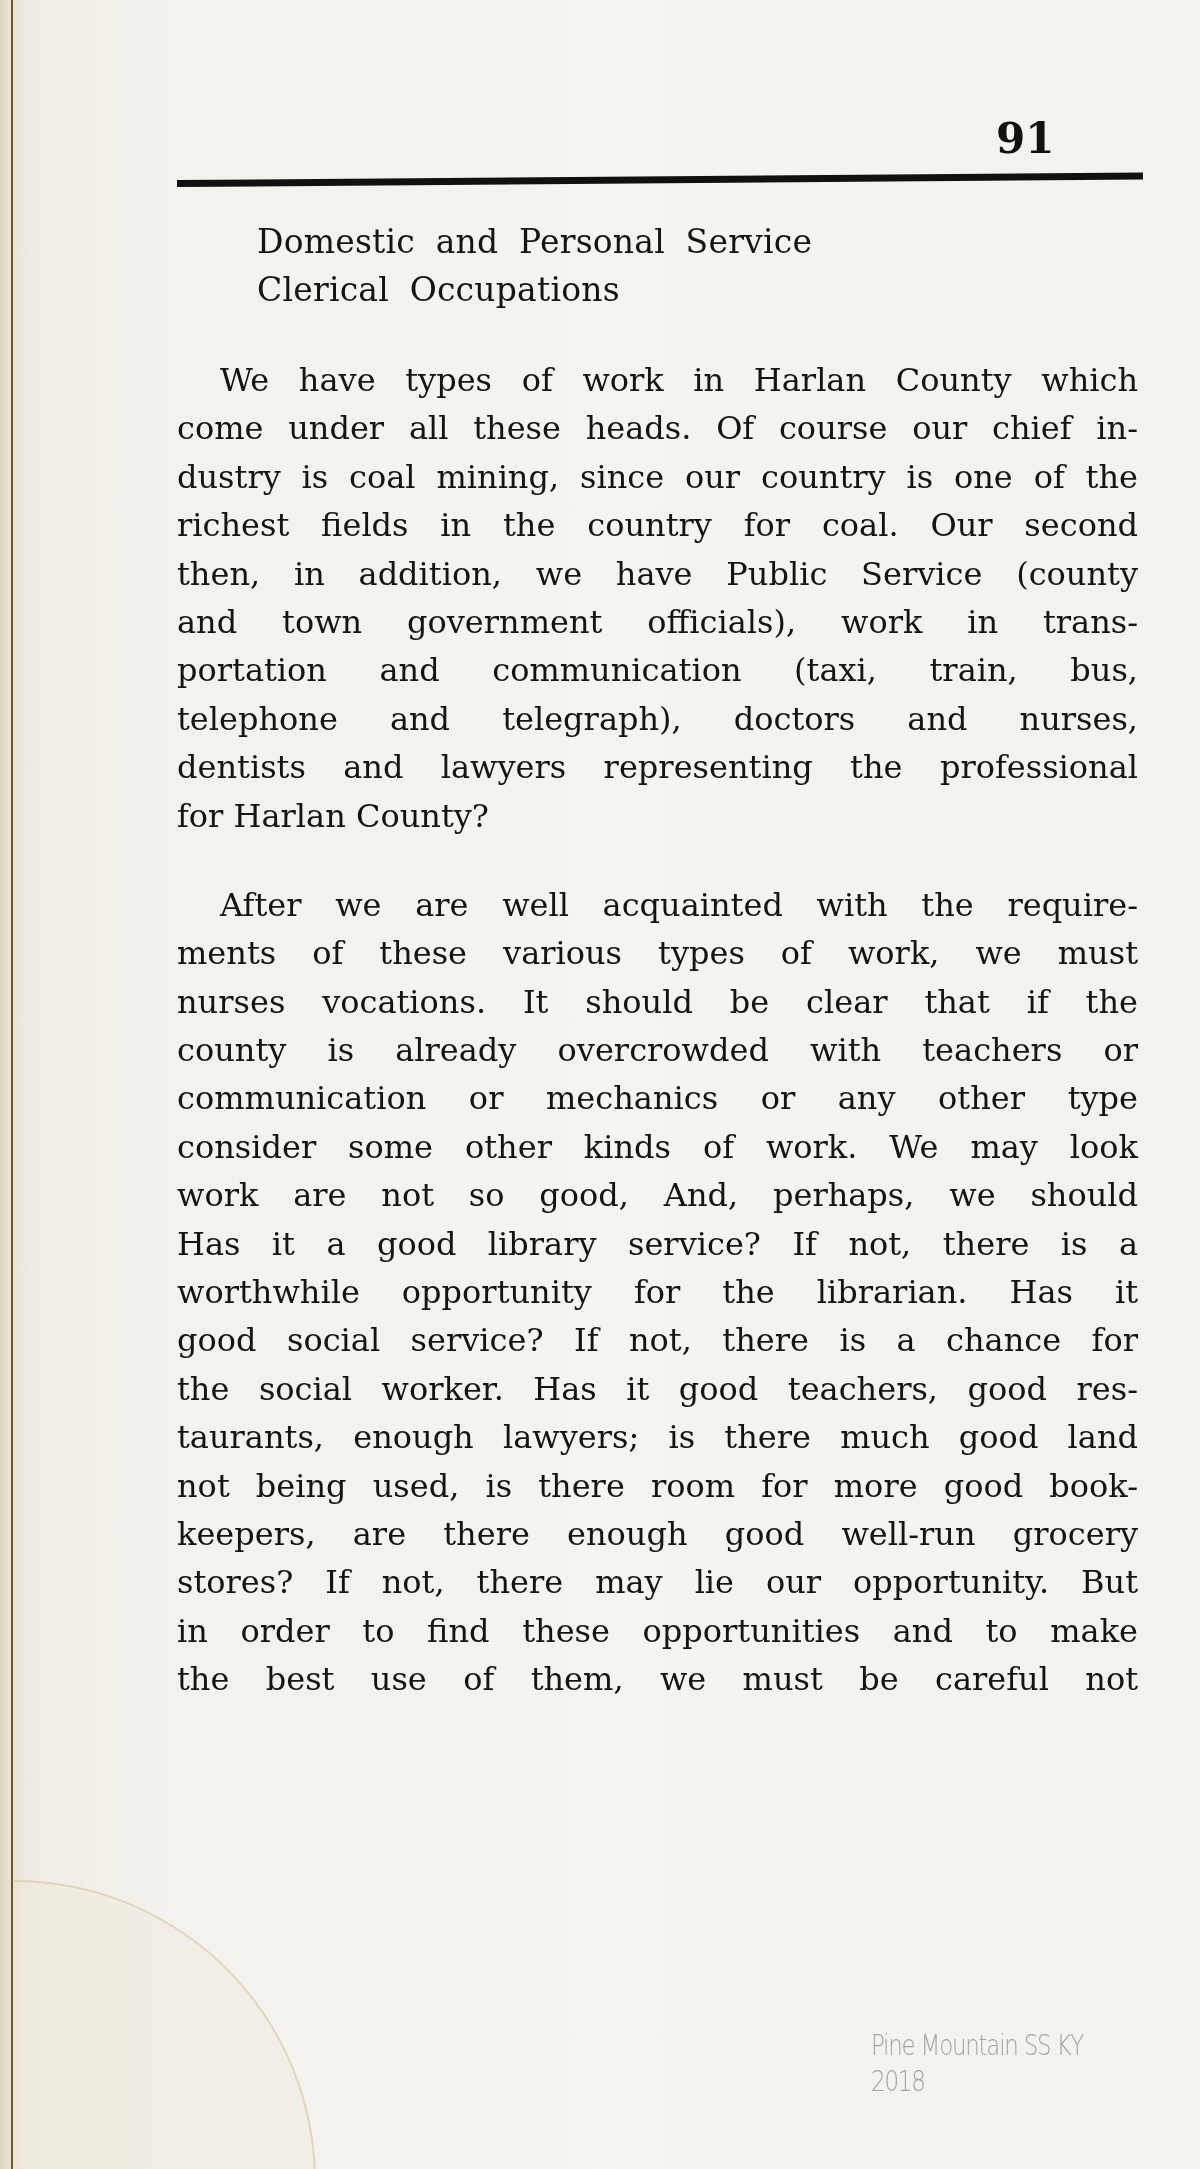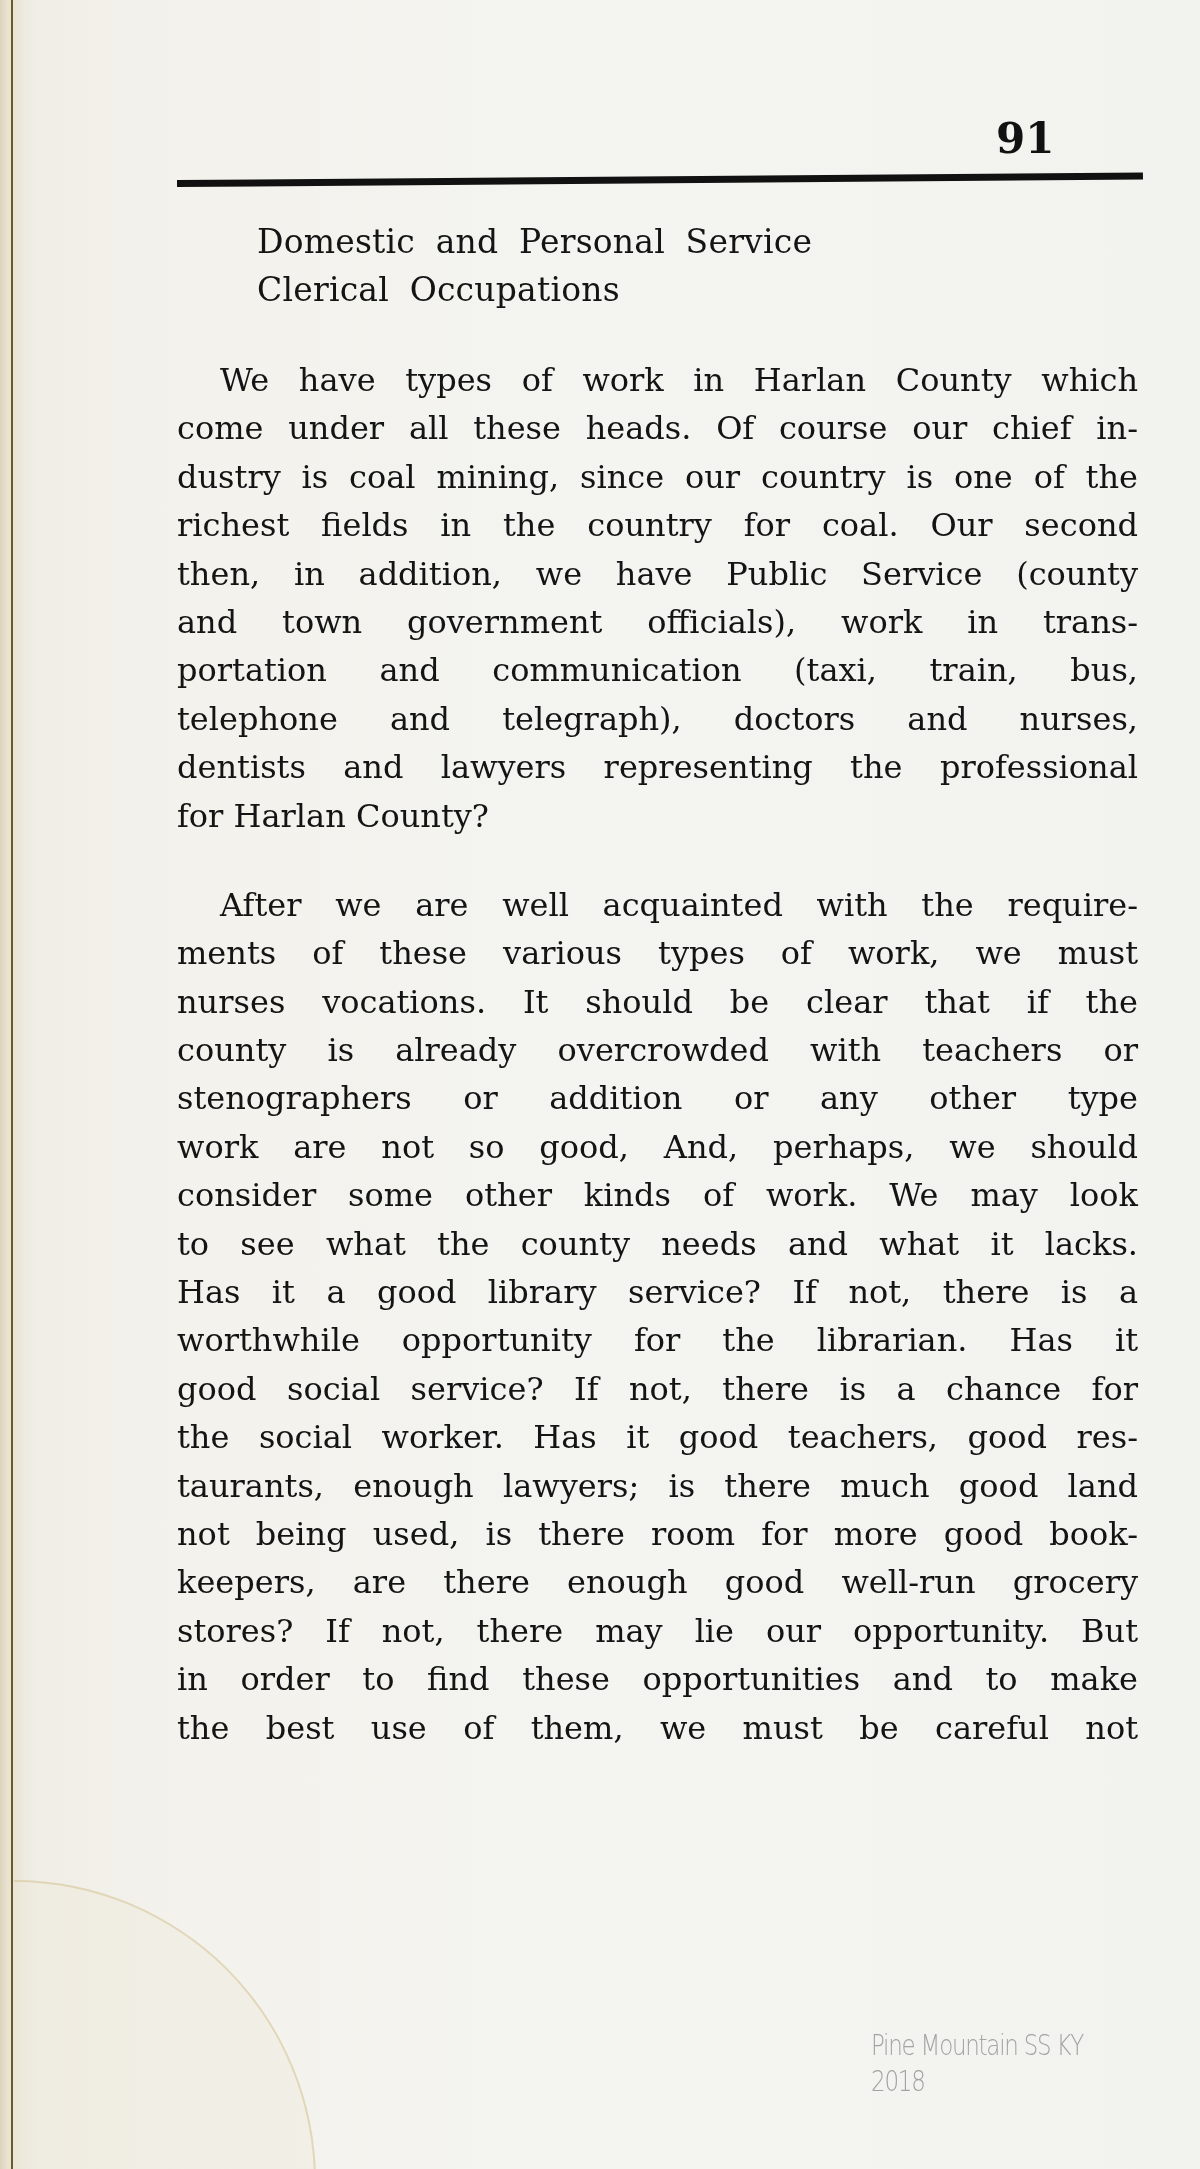--- a/index.html
+++ b/index.html
@@ -124,7 +124,7 @@
       <span class="line">ments of these various types of work, we must</span>
       <span class="line">nurses vocations. It should be clear that if the</span>
       <span class="line">county is already overcrowded with teachers or</span>
-      <span class="line">stenographers or addition or any other type</span>
+      <span class="line">communication or mechanics or any other type</span>
       <span class="line">work are not so good, And, perhaps, we should</span>
       <span class="line">consider some other kinds of work. We may look</span>
       <span class="line">to see what the county needs and what it lacks.</span>

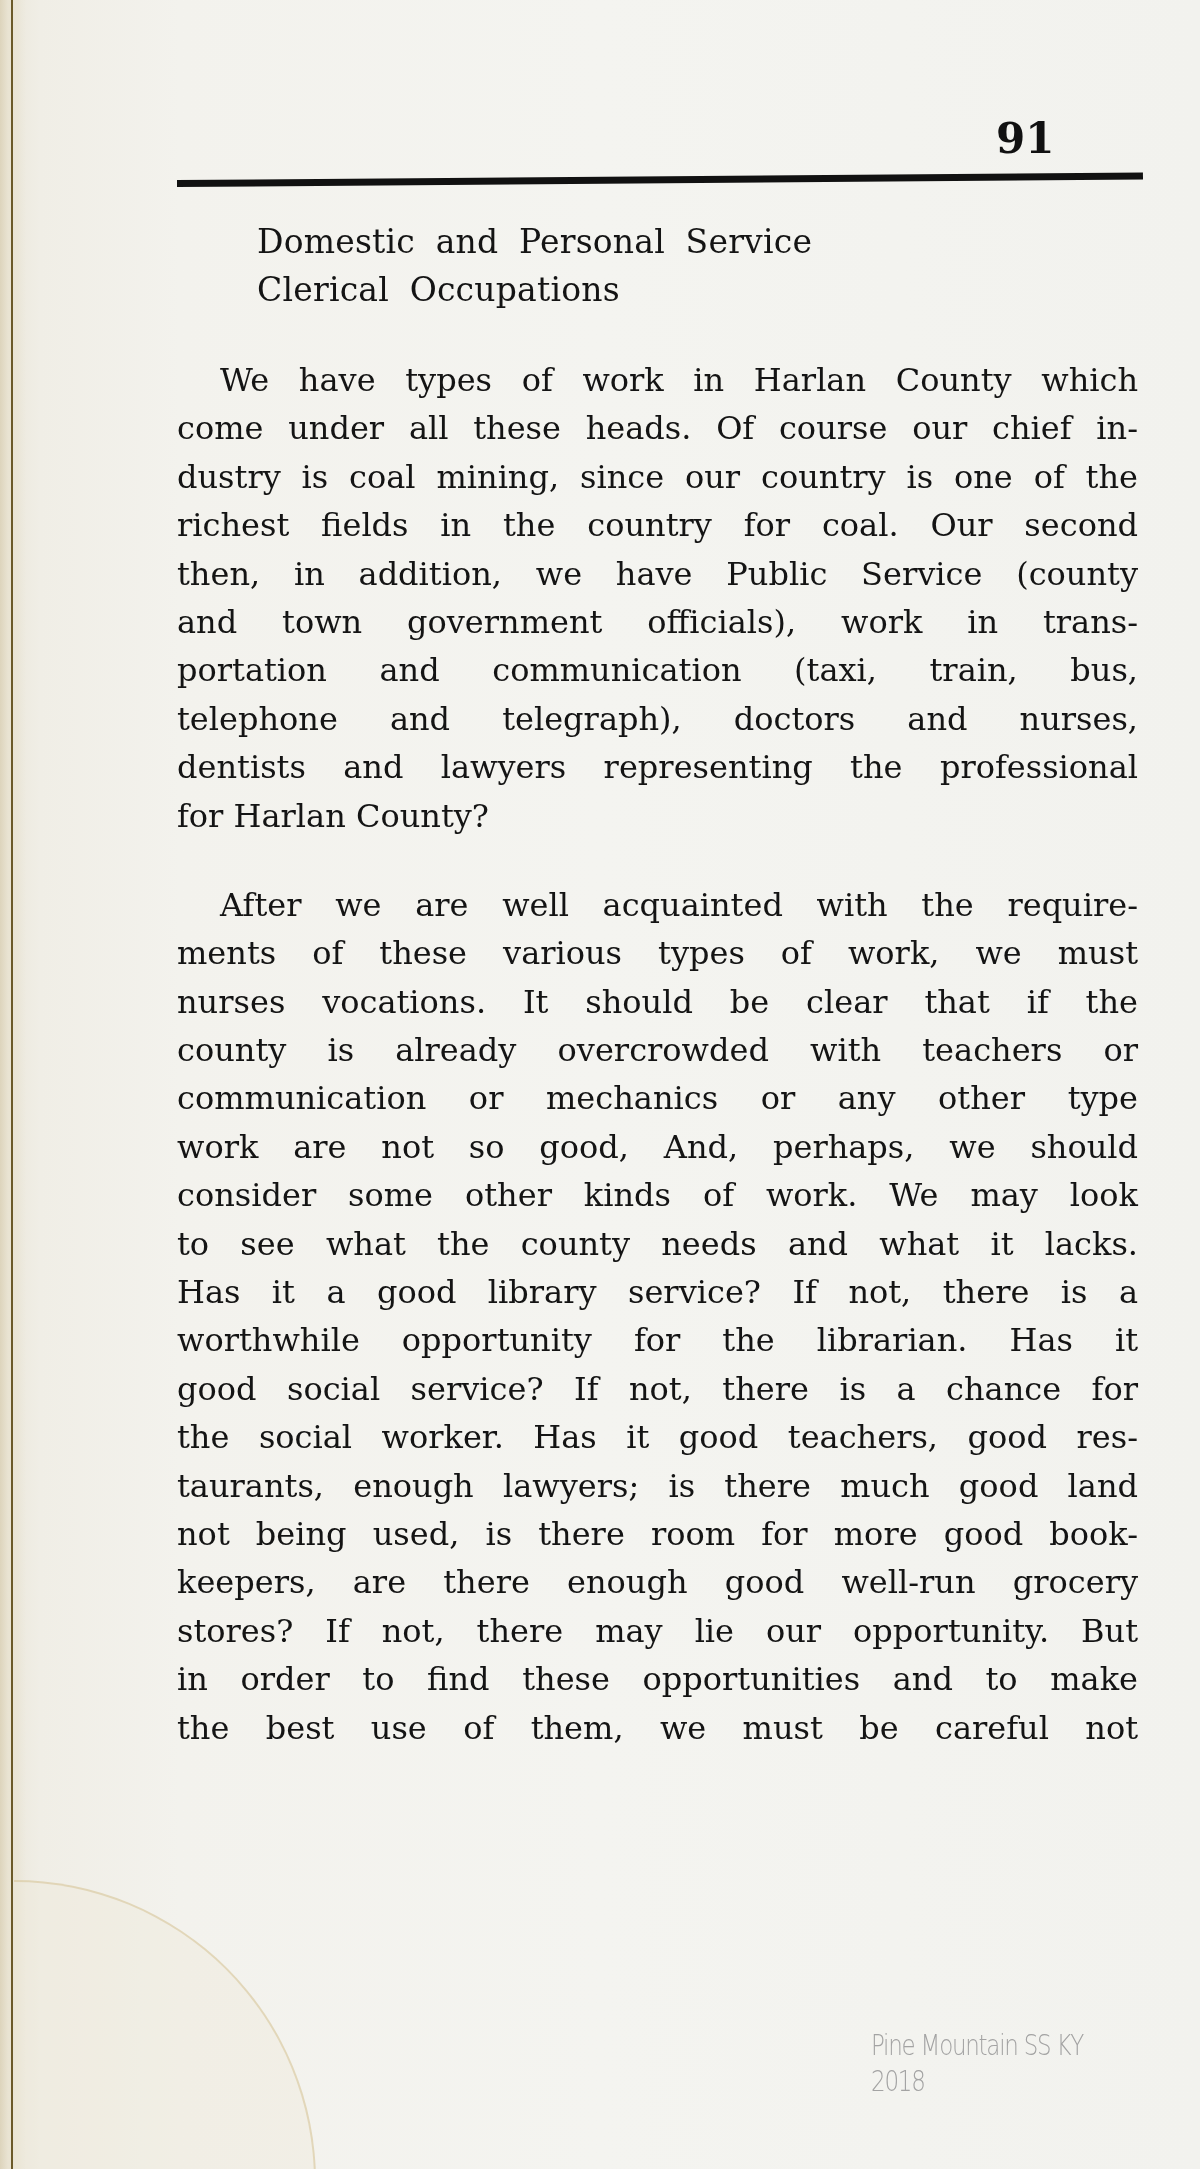--- a/index.html
+++ b/index.html
@@ -125,8 +125,8 @@
       <span class="line">nurses vocations. It should be clear that if the</span>
       <span class="line">county is already overcrowded with teachers or</span>
       <span class="line">communication or mechanics or any other type</span>
+      <span class="line">consider some other kinds of work. We may look</span>
       <span class="line">work are not so good, And, perhaps, we should</span>
-      <span class="line">consider some other kinds of work. We may look</span>
       <span class="line">to see what the county needs and what it lacks.</span>
       <span class="line">Has it a good library service? If not, there is a</span>
       <span class="line">worthwhile opportunity for the librarian. Has it</span>

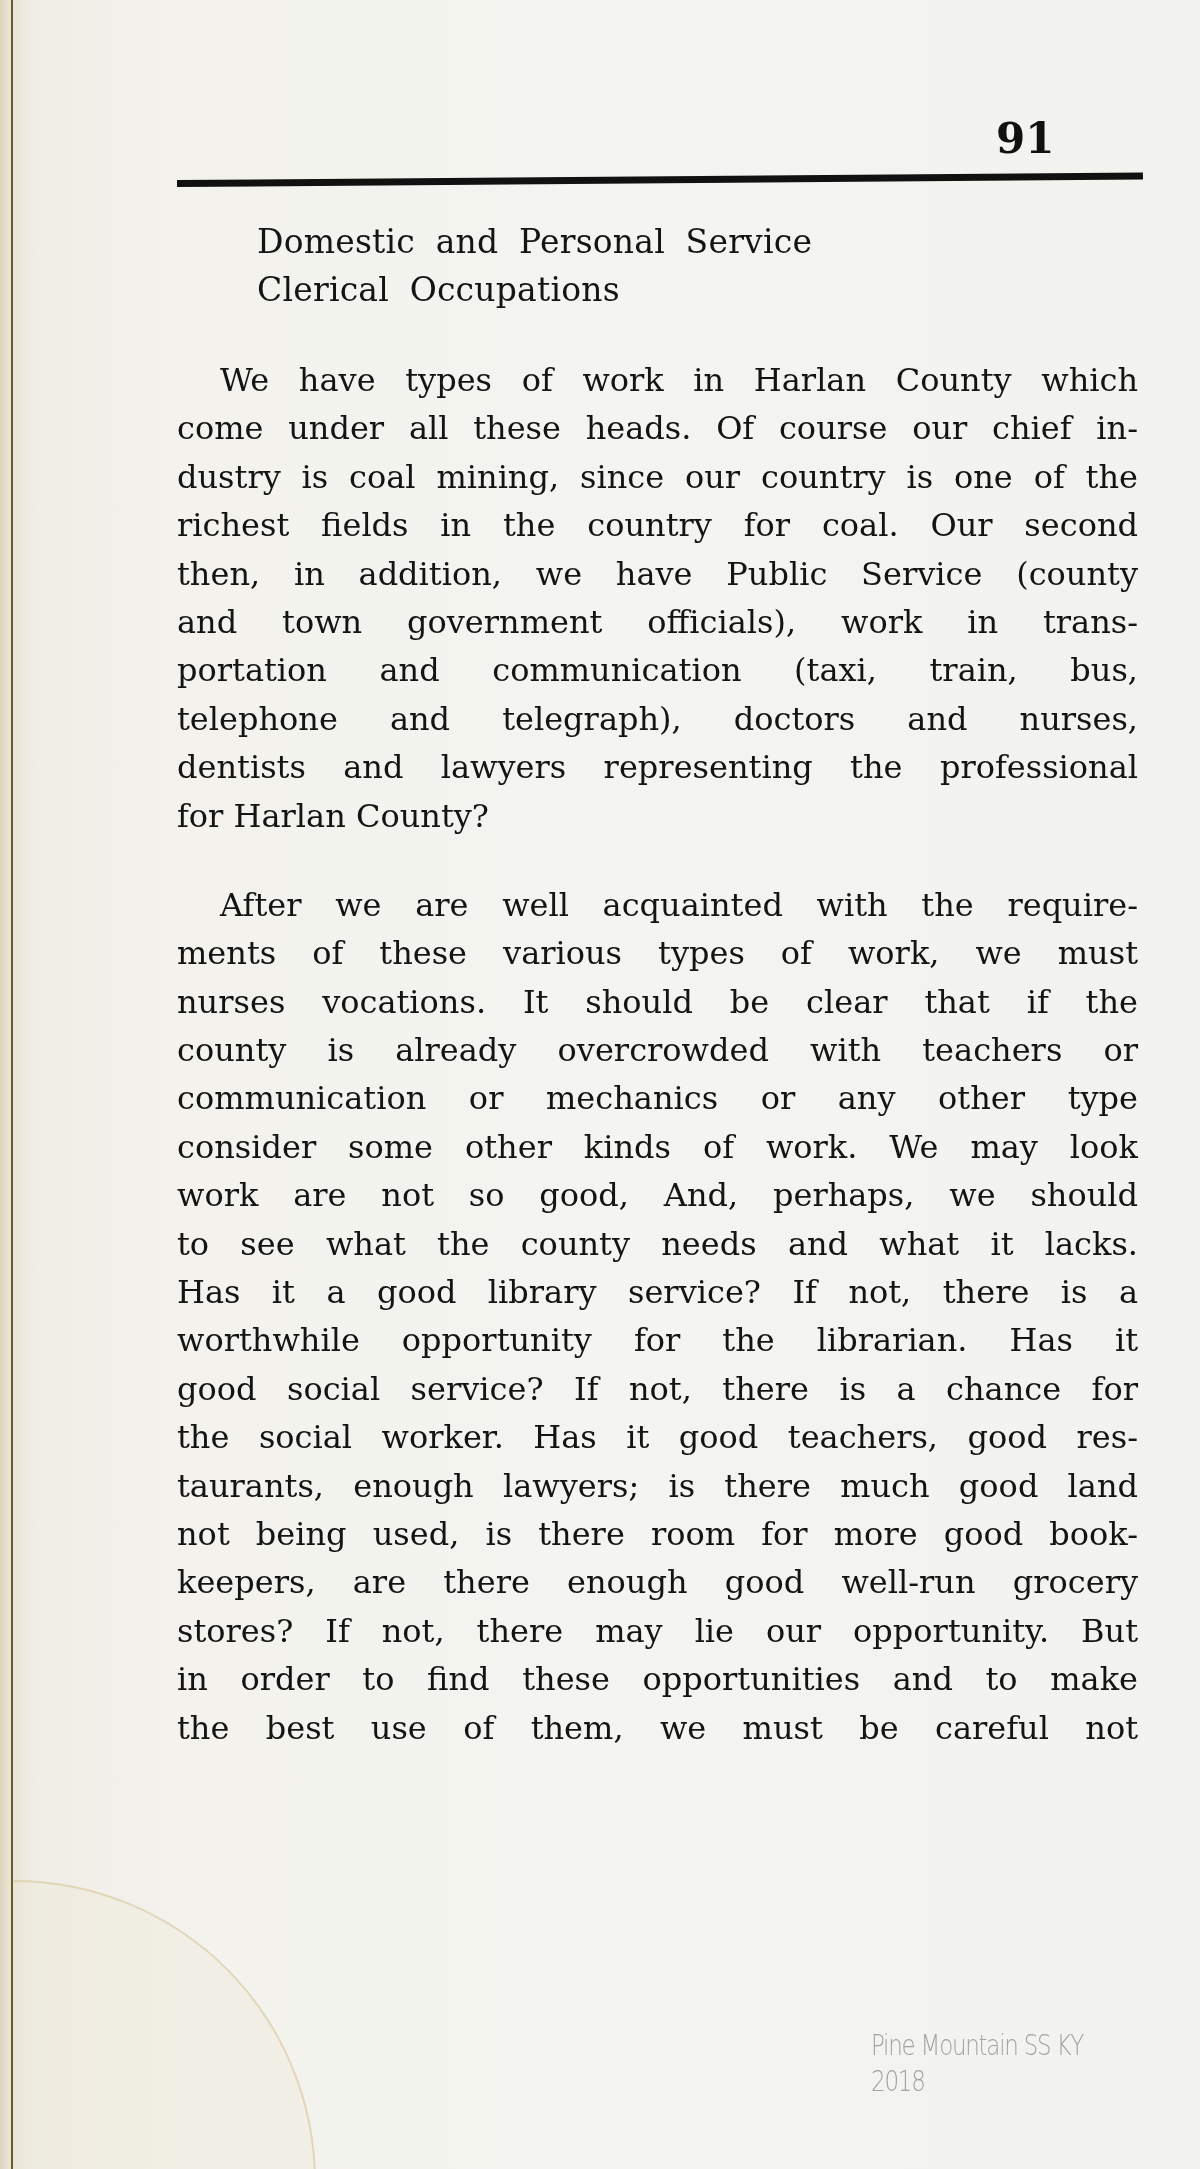--- a/index.html
+++ b/index.html
@@ -127,7 +127,6 @@
       <span class="line">communication or mechanics or any other type</span>
       <span class="line">consider some other kinds of work. We may look</span>
       <span class="line">work are not so good, And, perhaps, we should</span>
-      <span class="line">to see what the county needs and what it lacks.</span>
       <span class="line">Has it a good library service? If not, there is a</span>
       <span class="line">worthwhile opportunity for the librarian. Has it</span>
       <span class="line">good social service? If not, there is a chance for</span>

